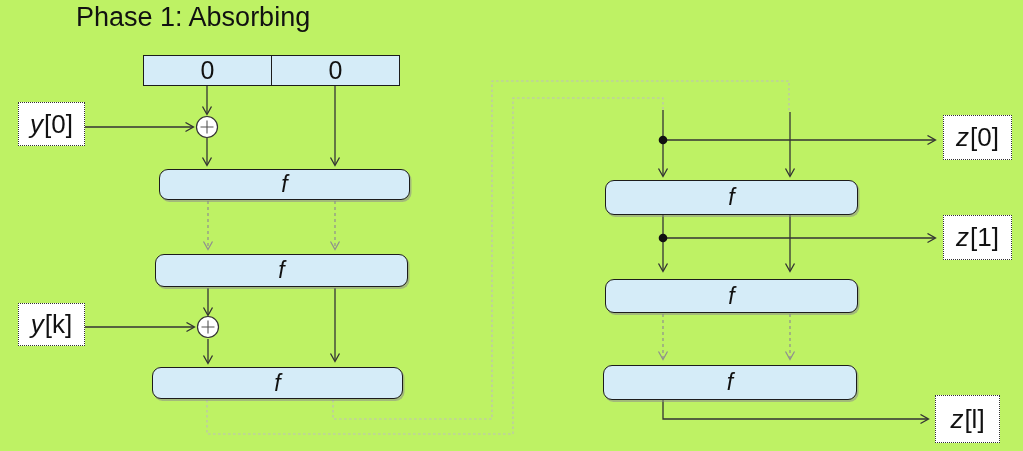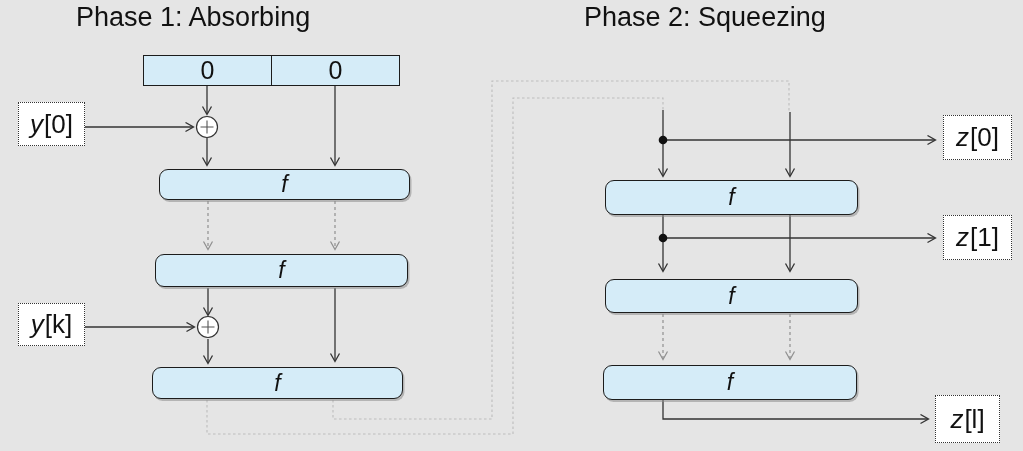--- a/index.html
+++ b/index.html
@@ -4,7 +4,7 @@
 <style>
   html,body{margin:0;padding:0;background:#fff;}
   #canvas{
-    position:relative;width:1023px;height:451px;background:#e5e5e5;overflow:hidden;
+    position:relative;width:1023px;height:451px;background:#bef264;overflow:hidden;
     font-family:"Liberation Sans",sans-serif;color:#111;
   }
   .title{

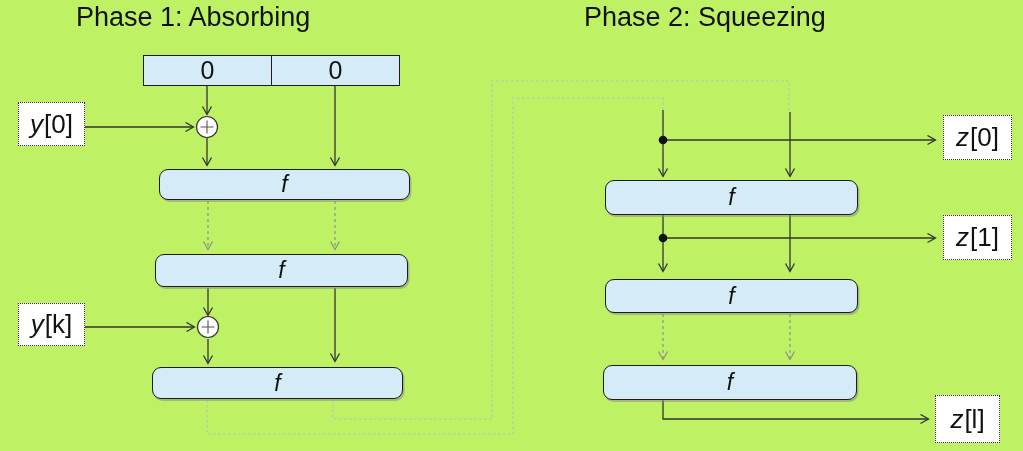--- a/index.html
+++ b/index.html
@@ -106,7 +106,6 @@
   </svg>
 
   <div class="title" id="title-phase1">Phase 1: Absorbing</div>
-  <div class="title" id="title-phase2">Phase 2: Squeezing</div>
 
   <div class="state-box">
     <div class="state-cell">0</div>

